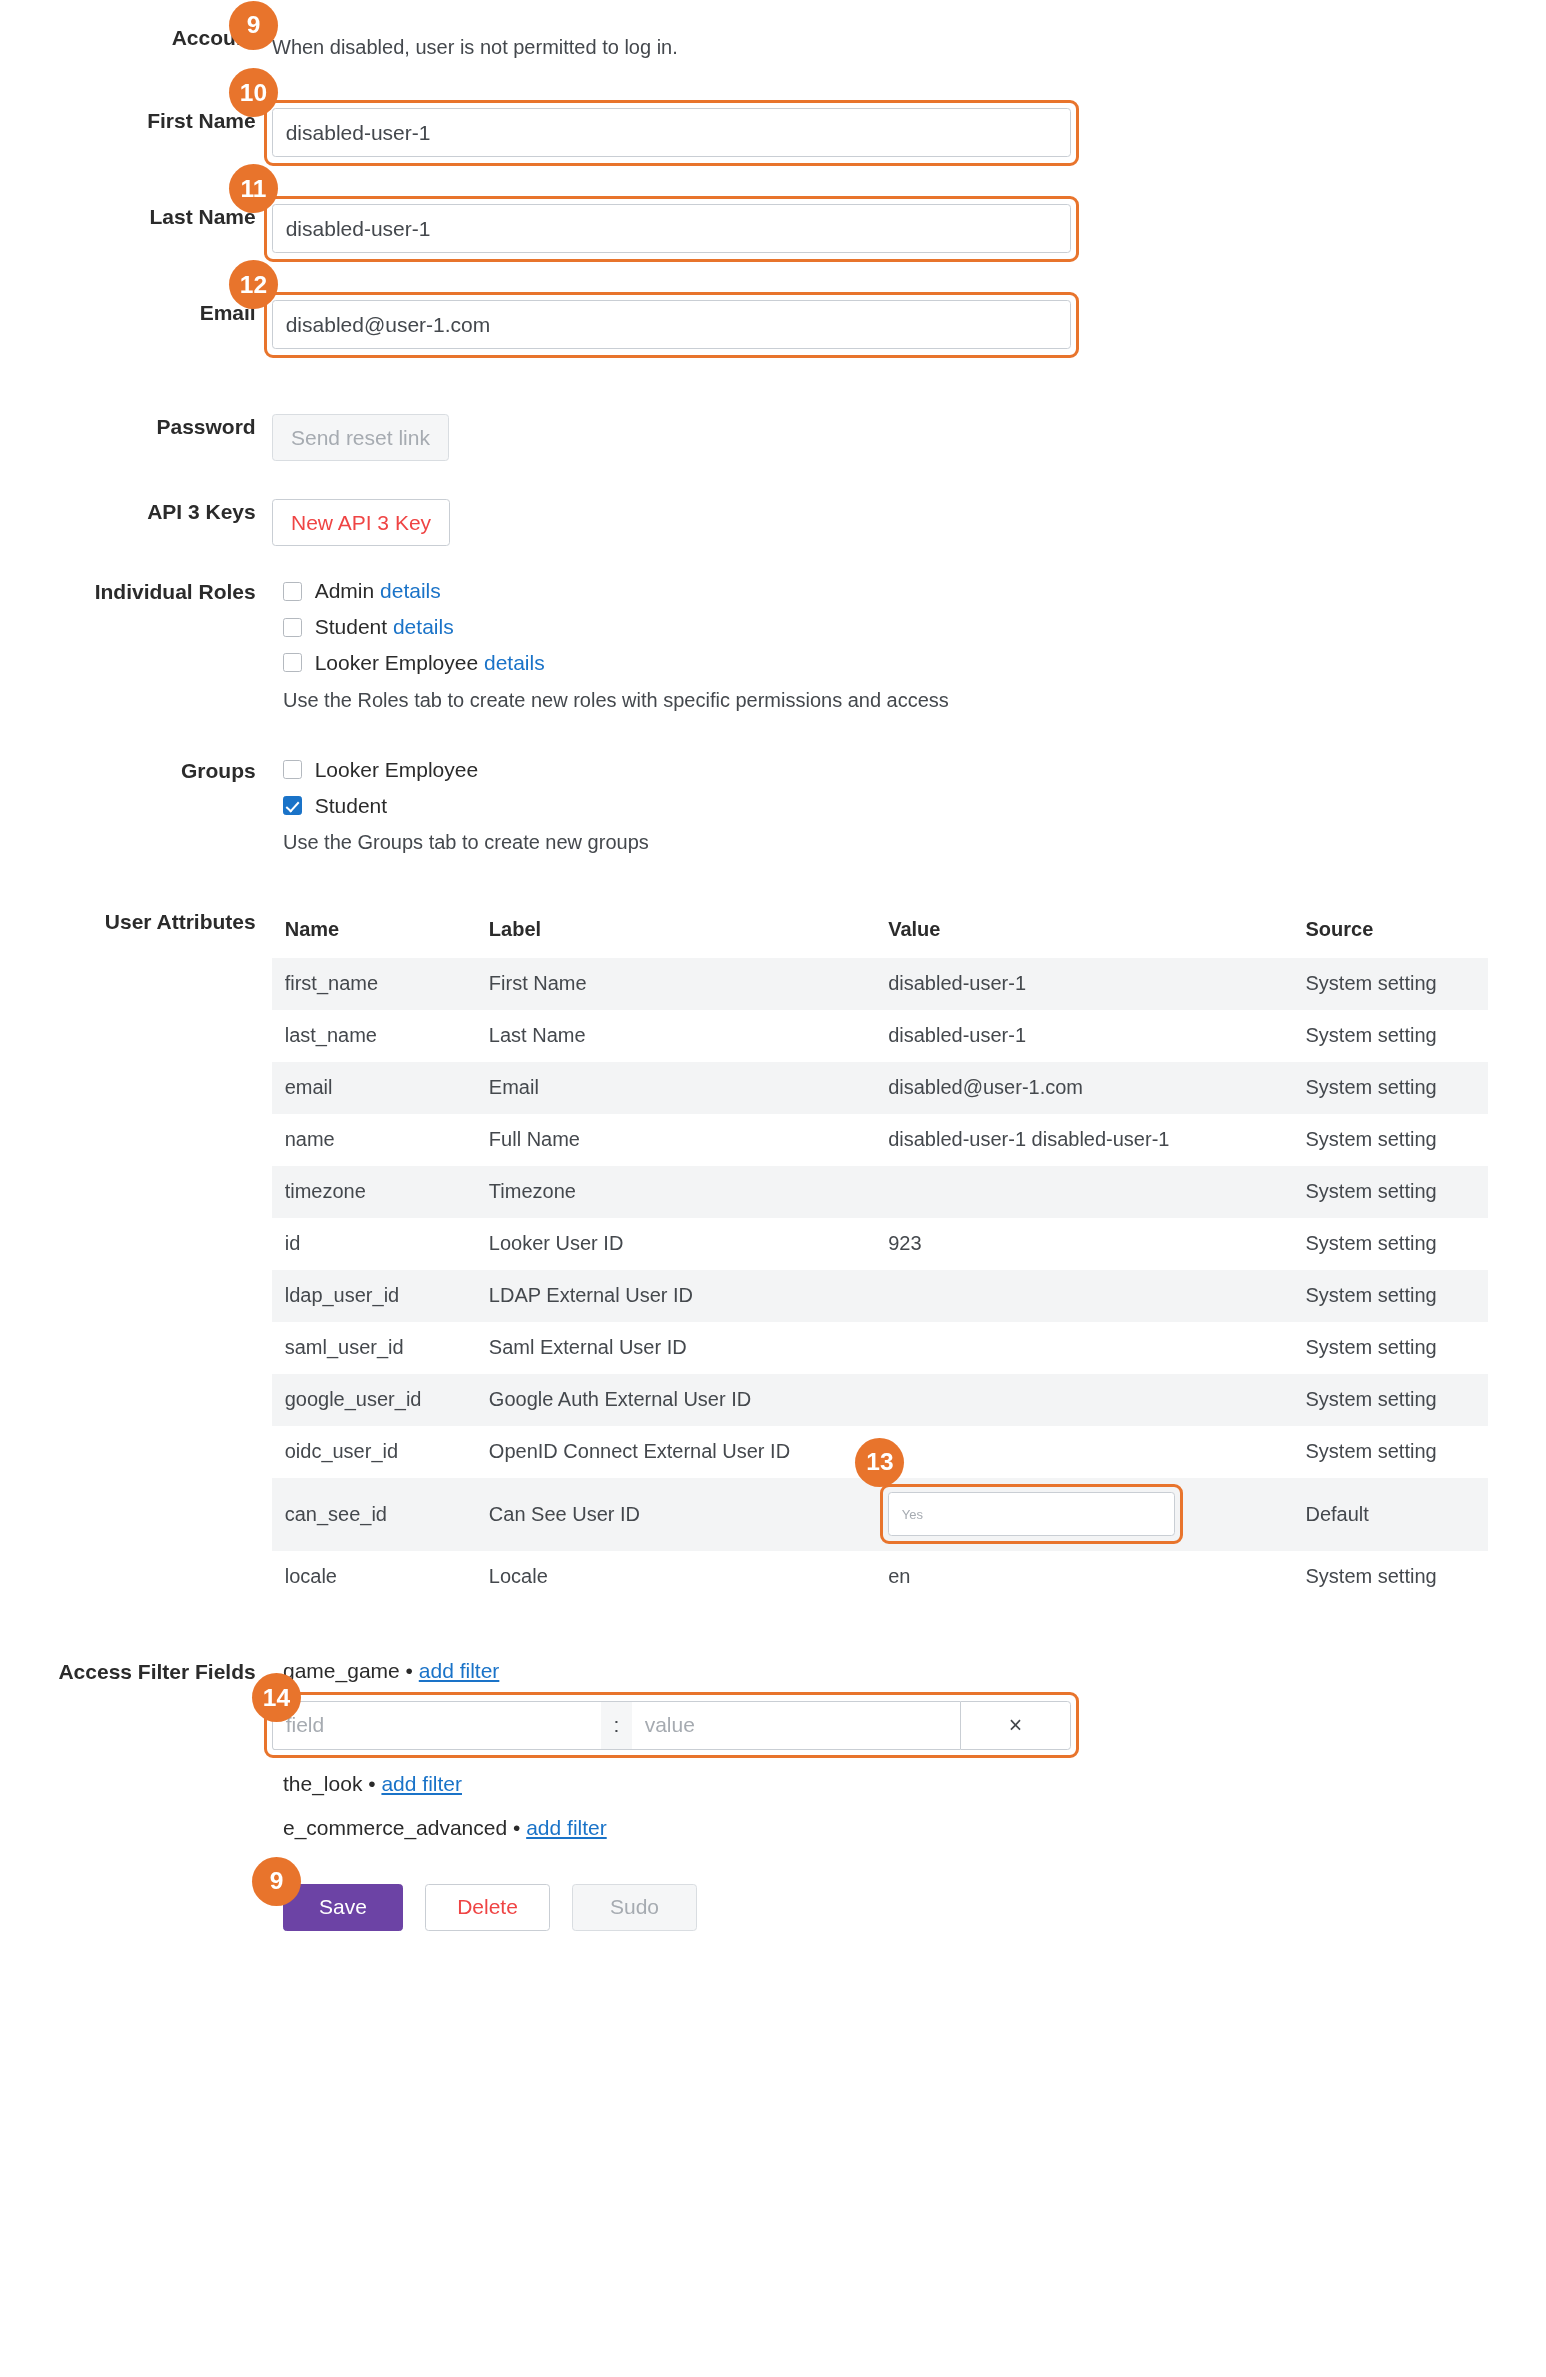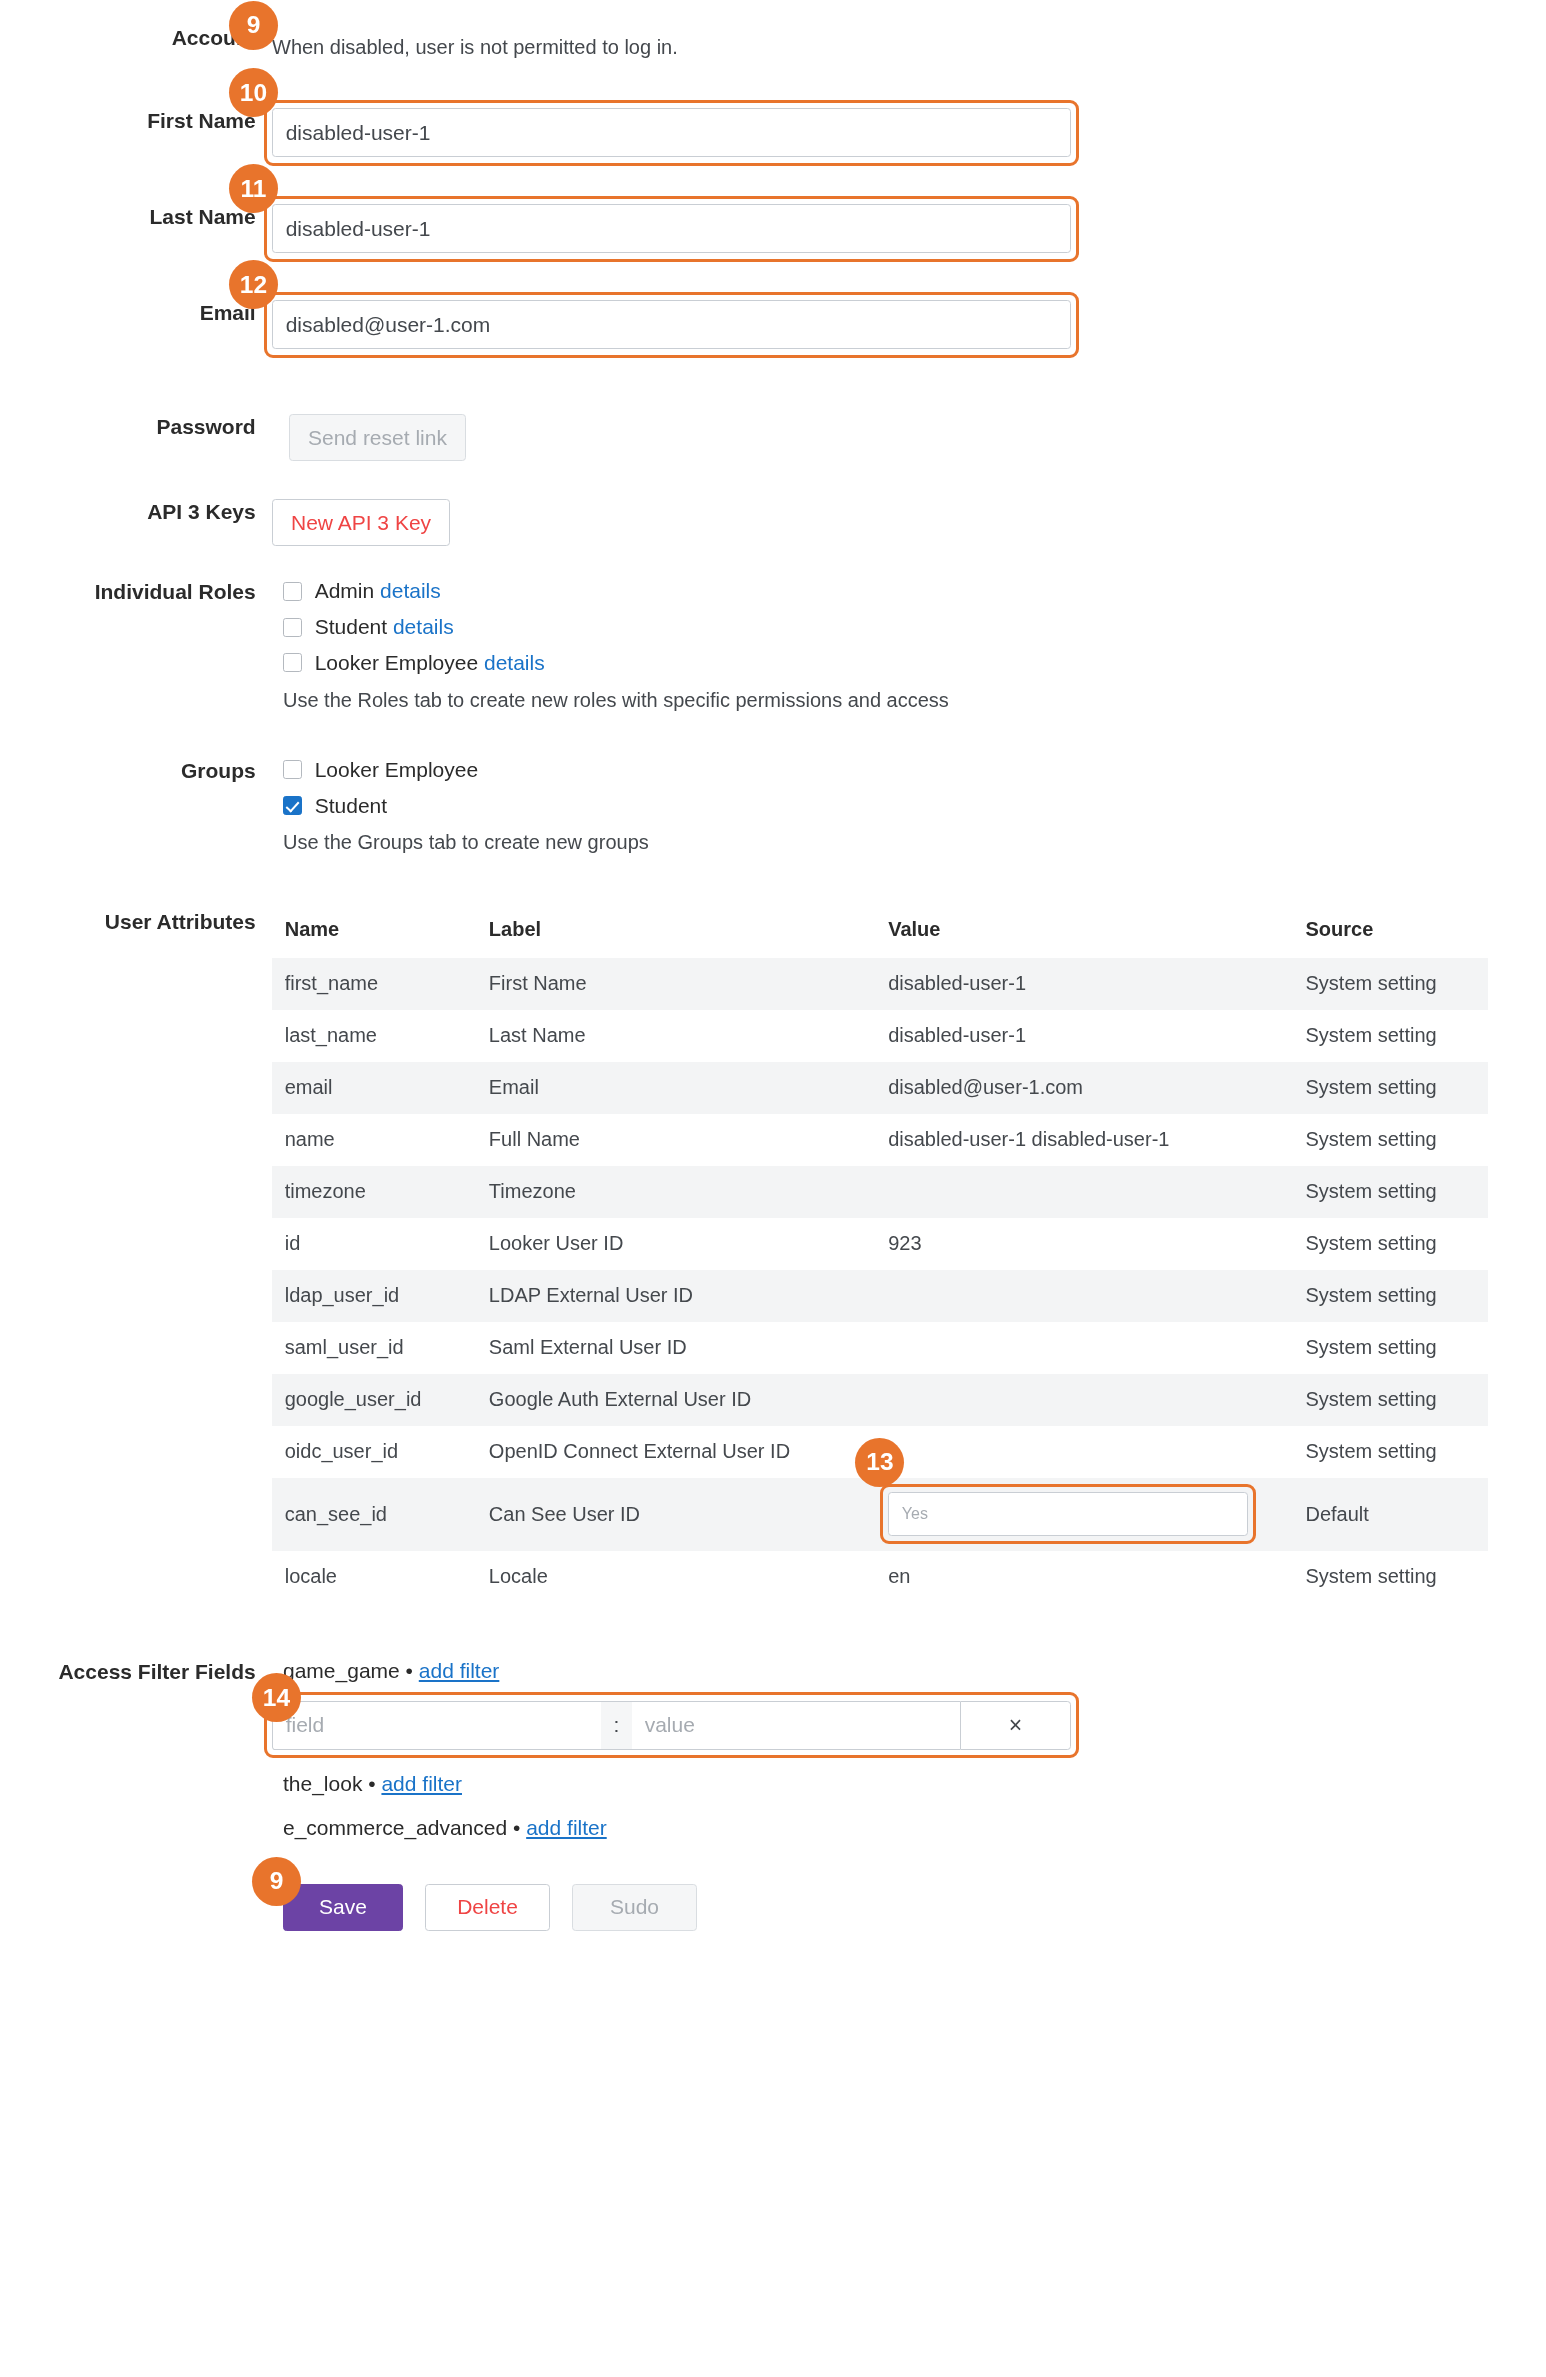--- a/index.html
+++ b/index.html
@@ -313,7 +313,7 @@
     </div>
   </div>
 
-  <div class="row" style="margin-top:65px;gap:17px;">
+  <div class="row" style="margin-top:65px;">
     <div class="label-col">Password</div>
     <div class="field-col">
       <div class="btn disabled">Send reset link</div>

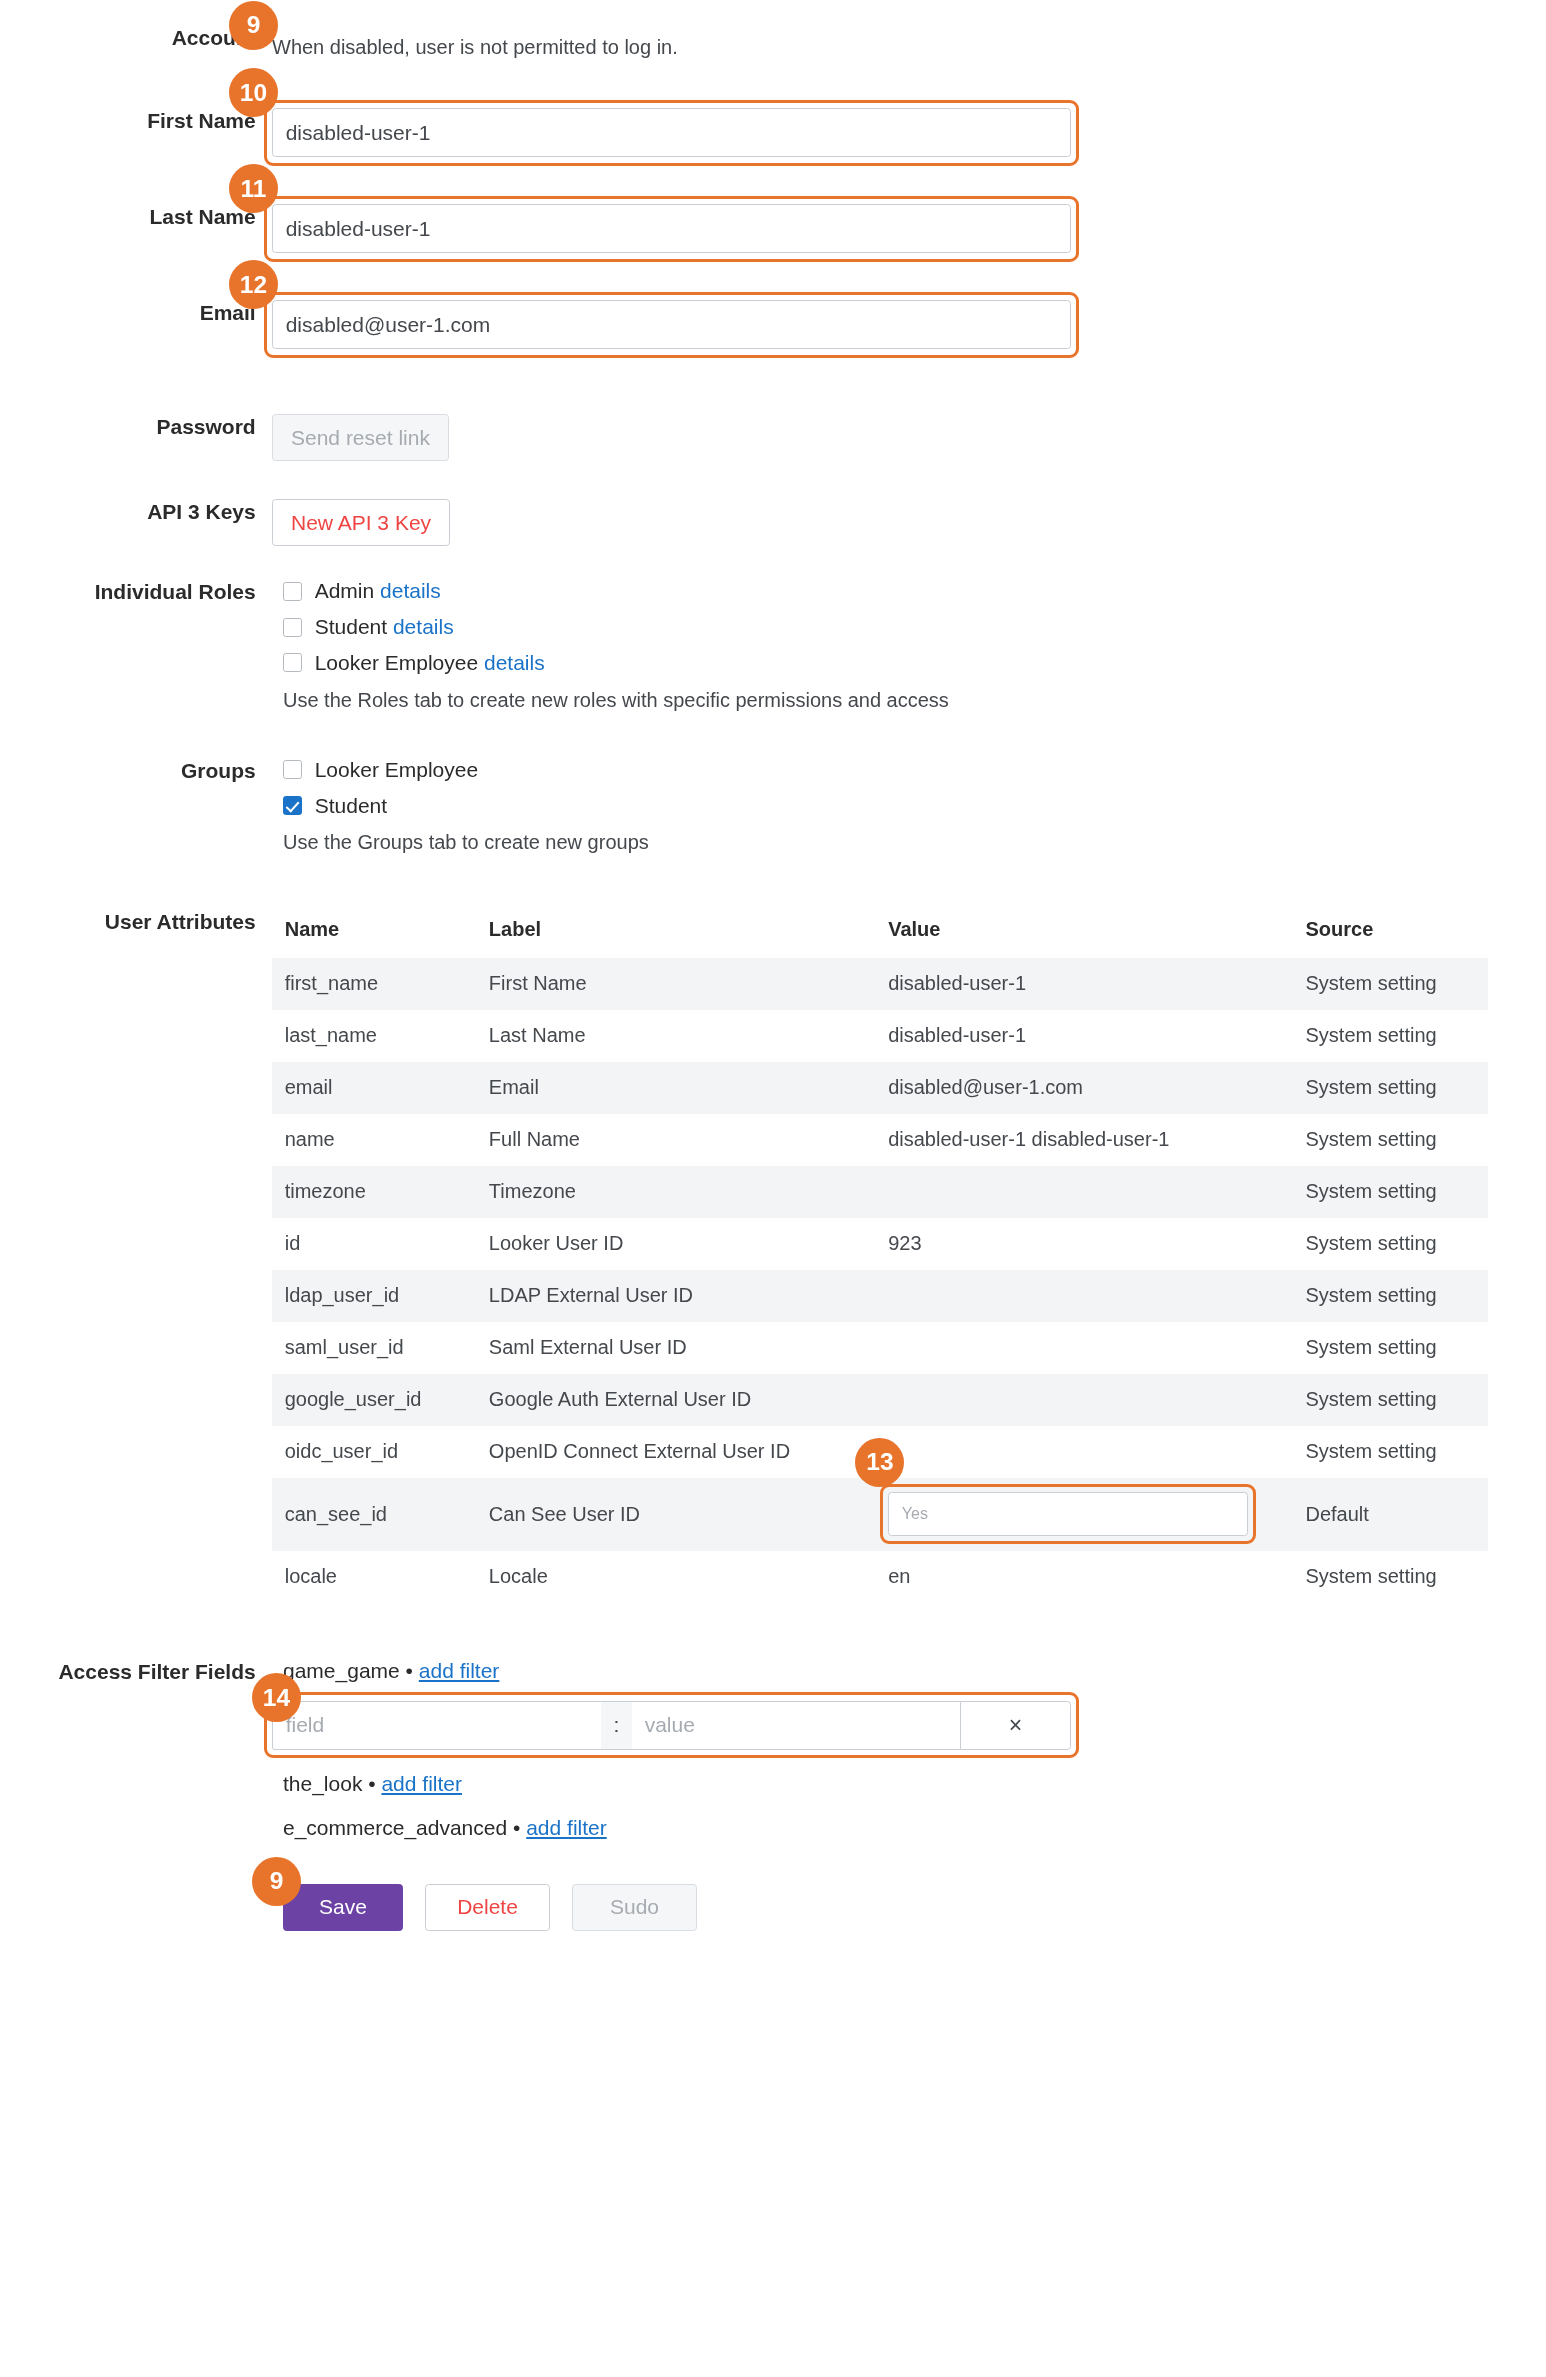--- a/index.html
+++ b/index.html
@@ -257,7 +257,7 @@
     font-size: 23px;
   }
   .inline-val-input {
-    width: 360px;
+    width: 287px;
     height: 44px;
     border: 0.9px solid #c9ced4;
     border-radius: 3.6px;
@@ -266,7 +266,7 @@
     align-items: center;
     padding: 0 12.7px;
     color: #a6abb1;
-    font-size: 16px;
+    font-size: 13px;
   }
   .italic { font-style: italic; }
 </style>

